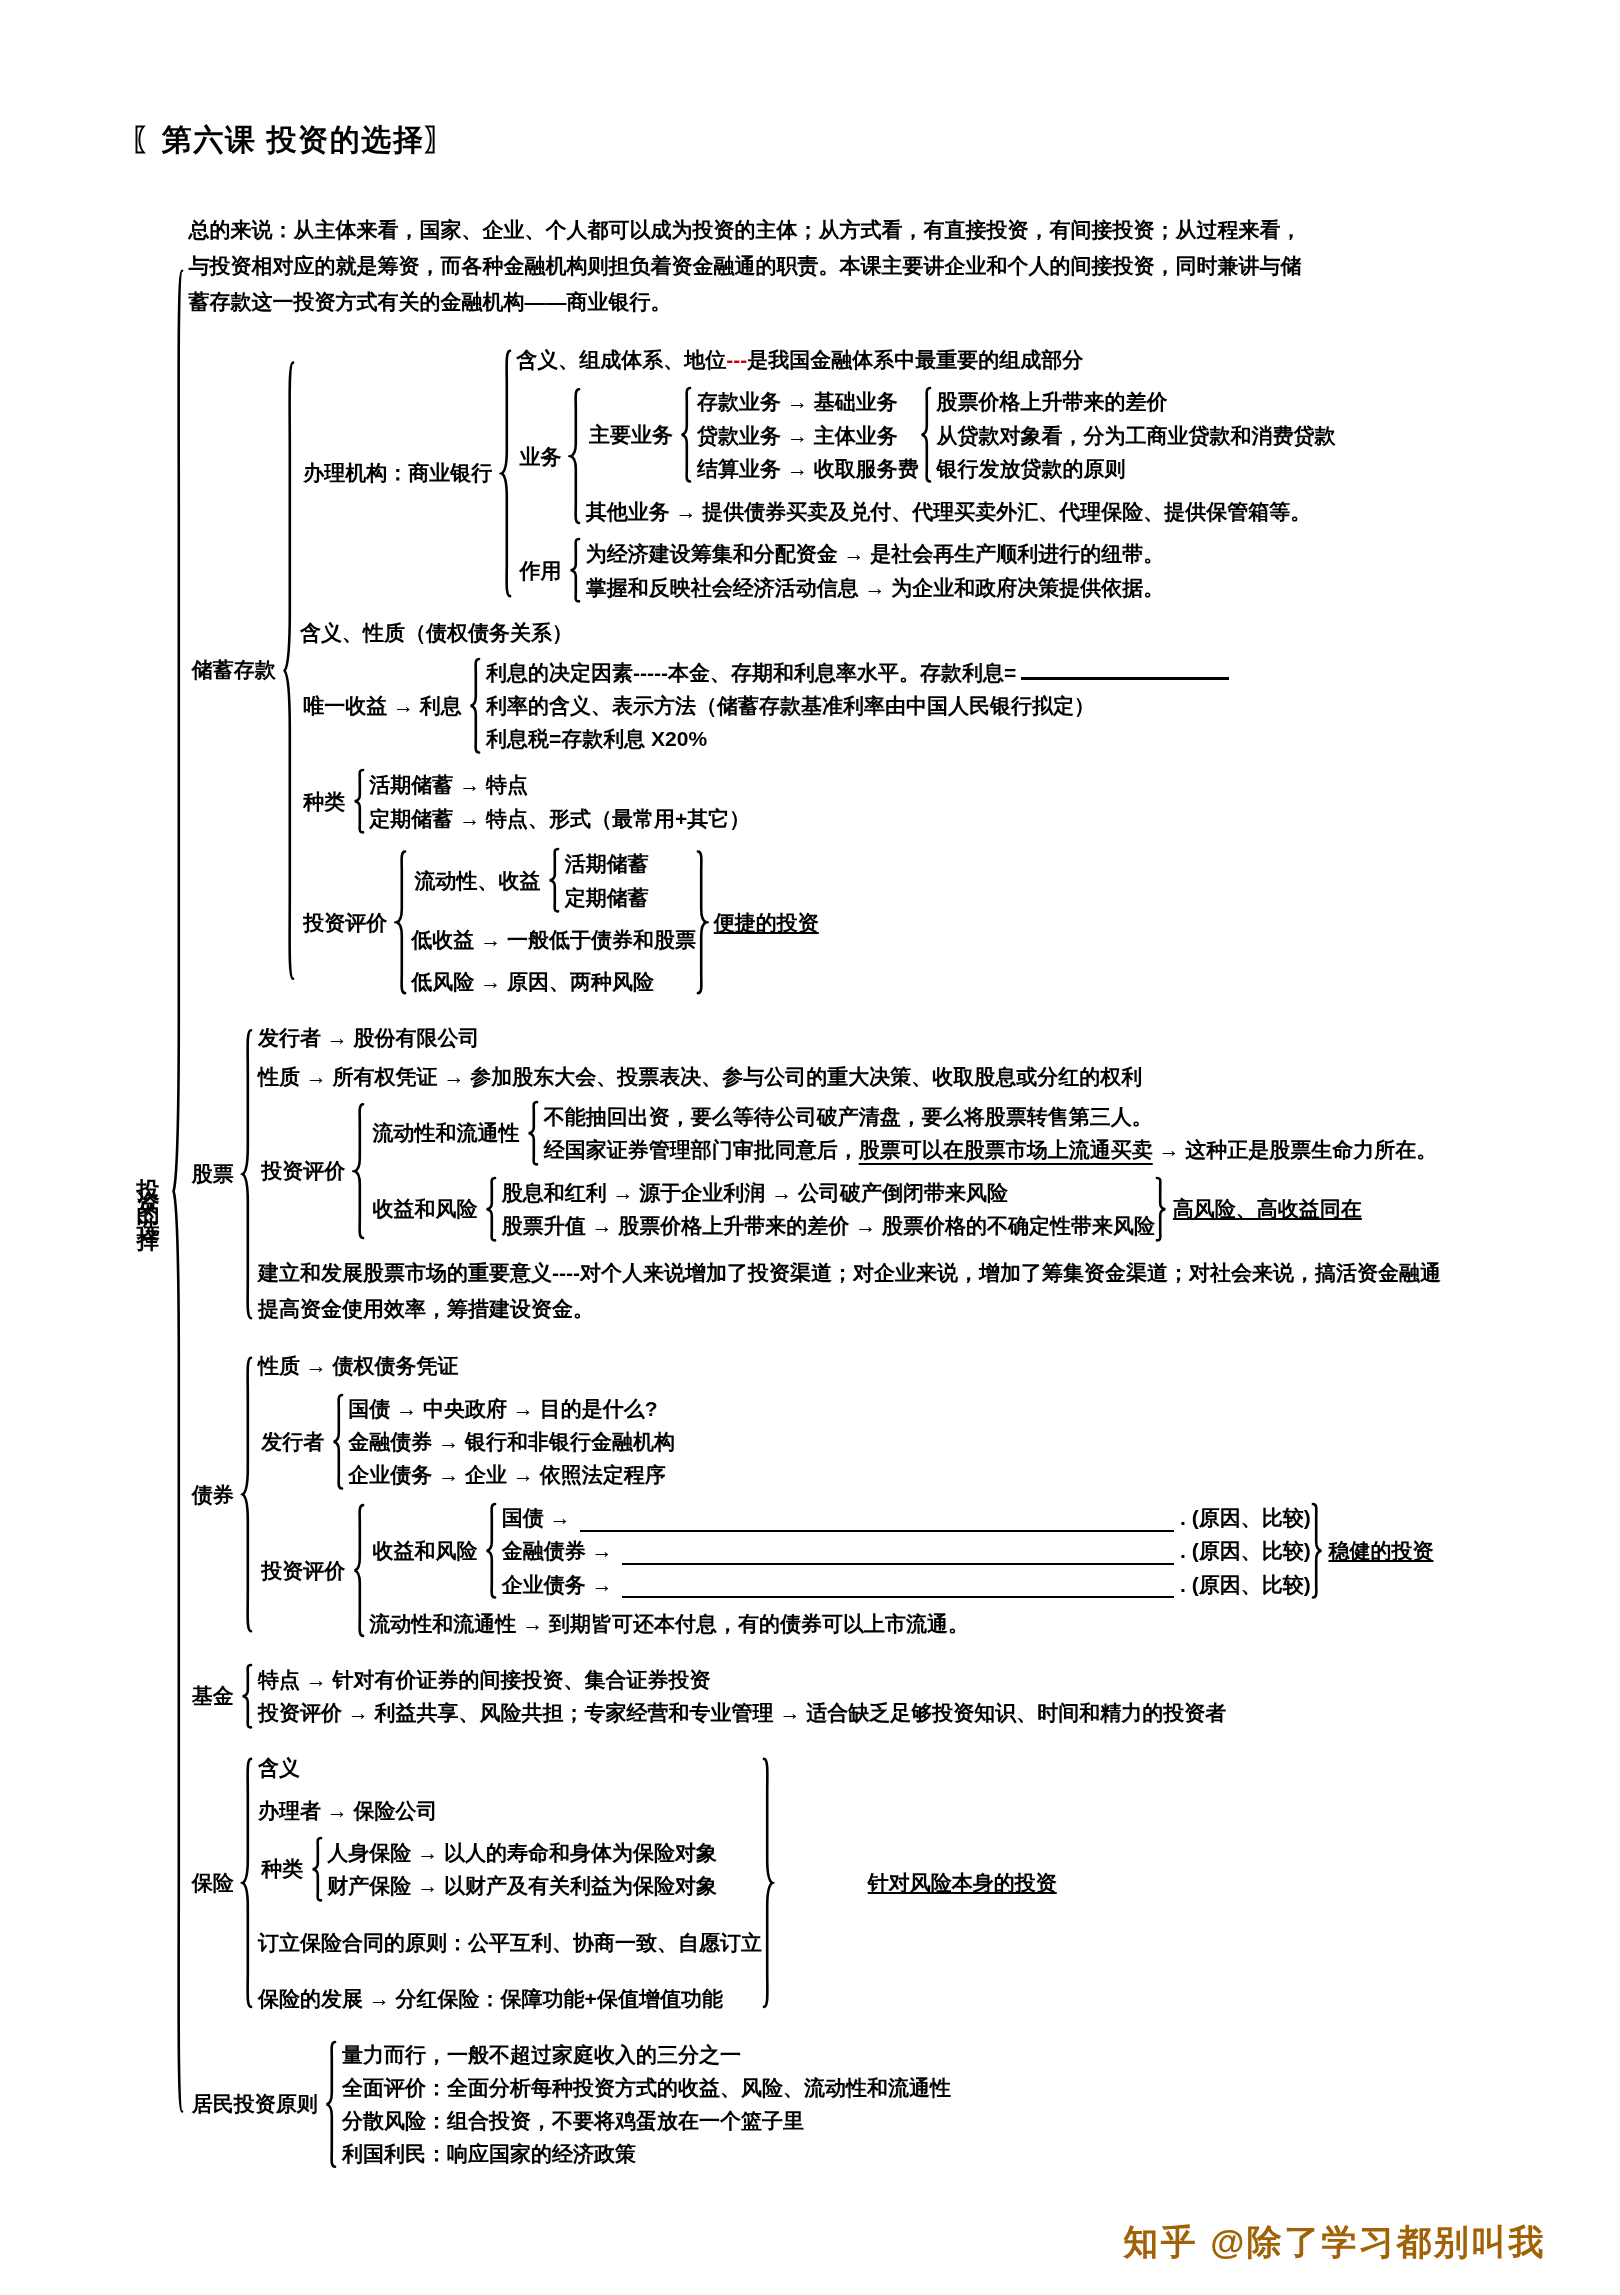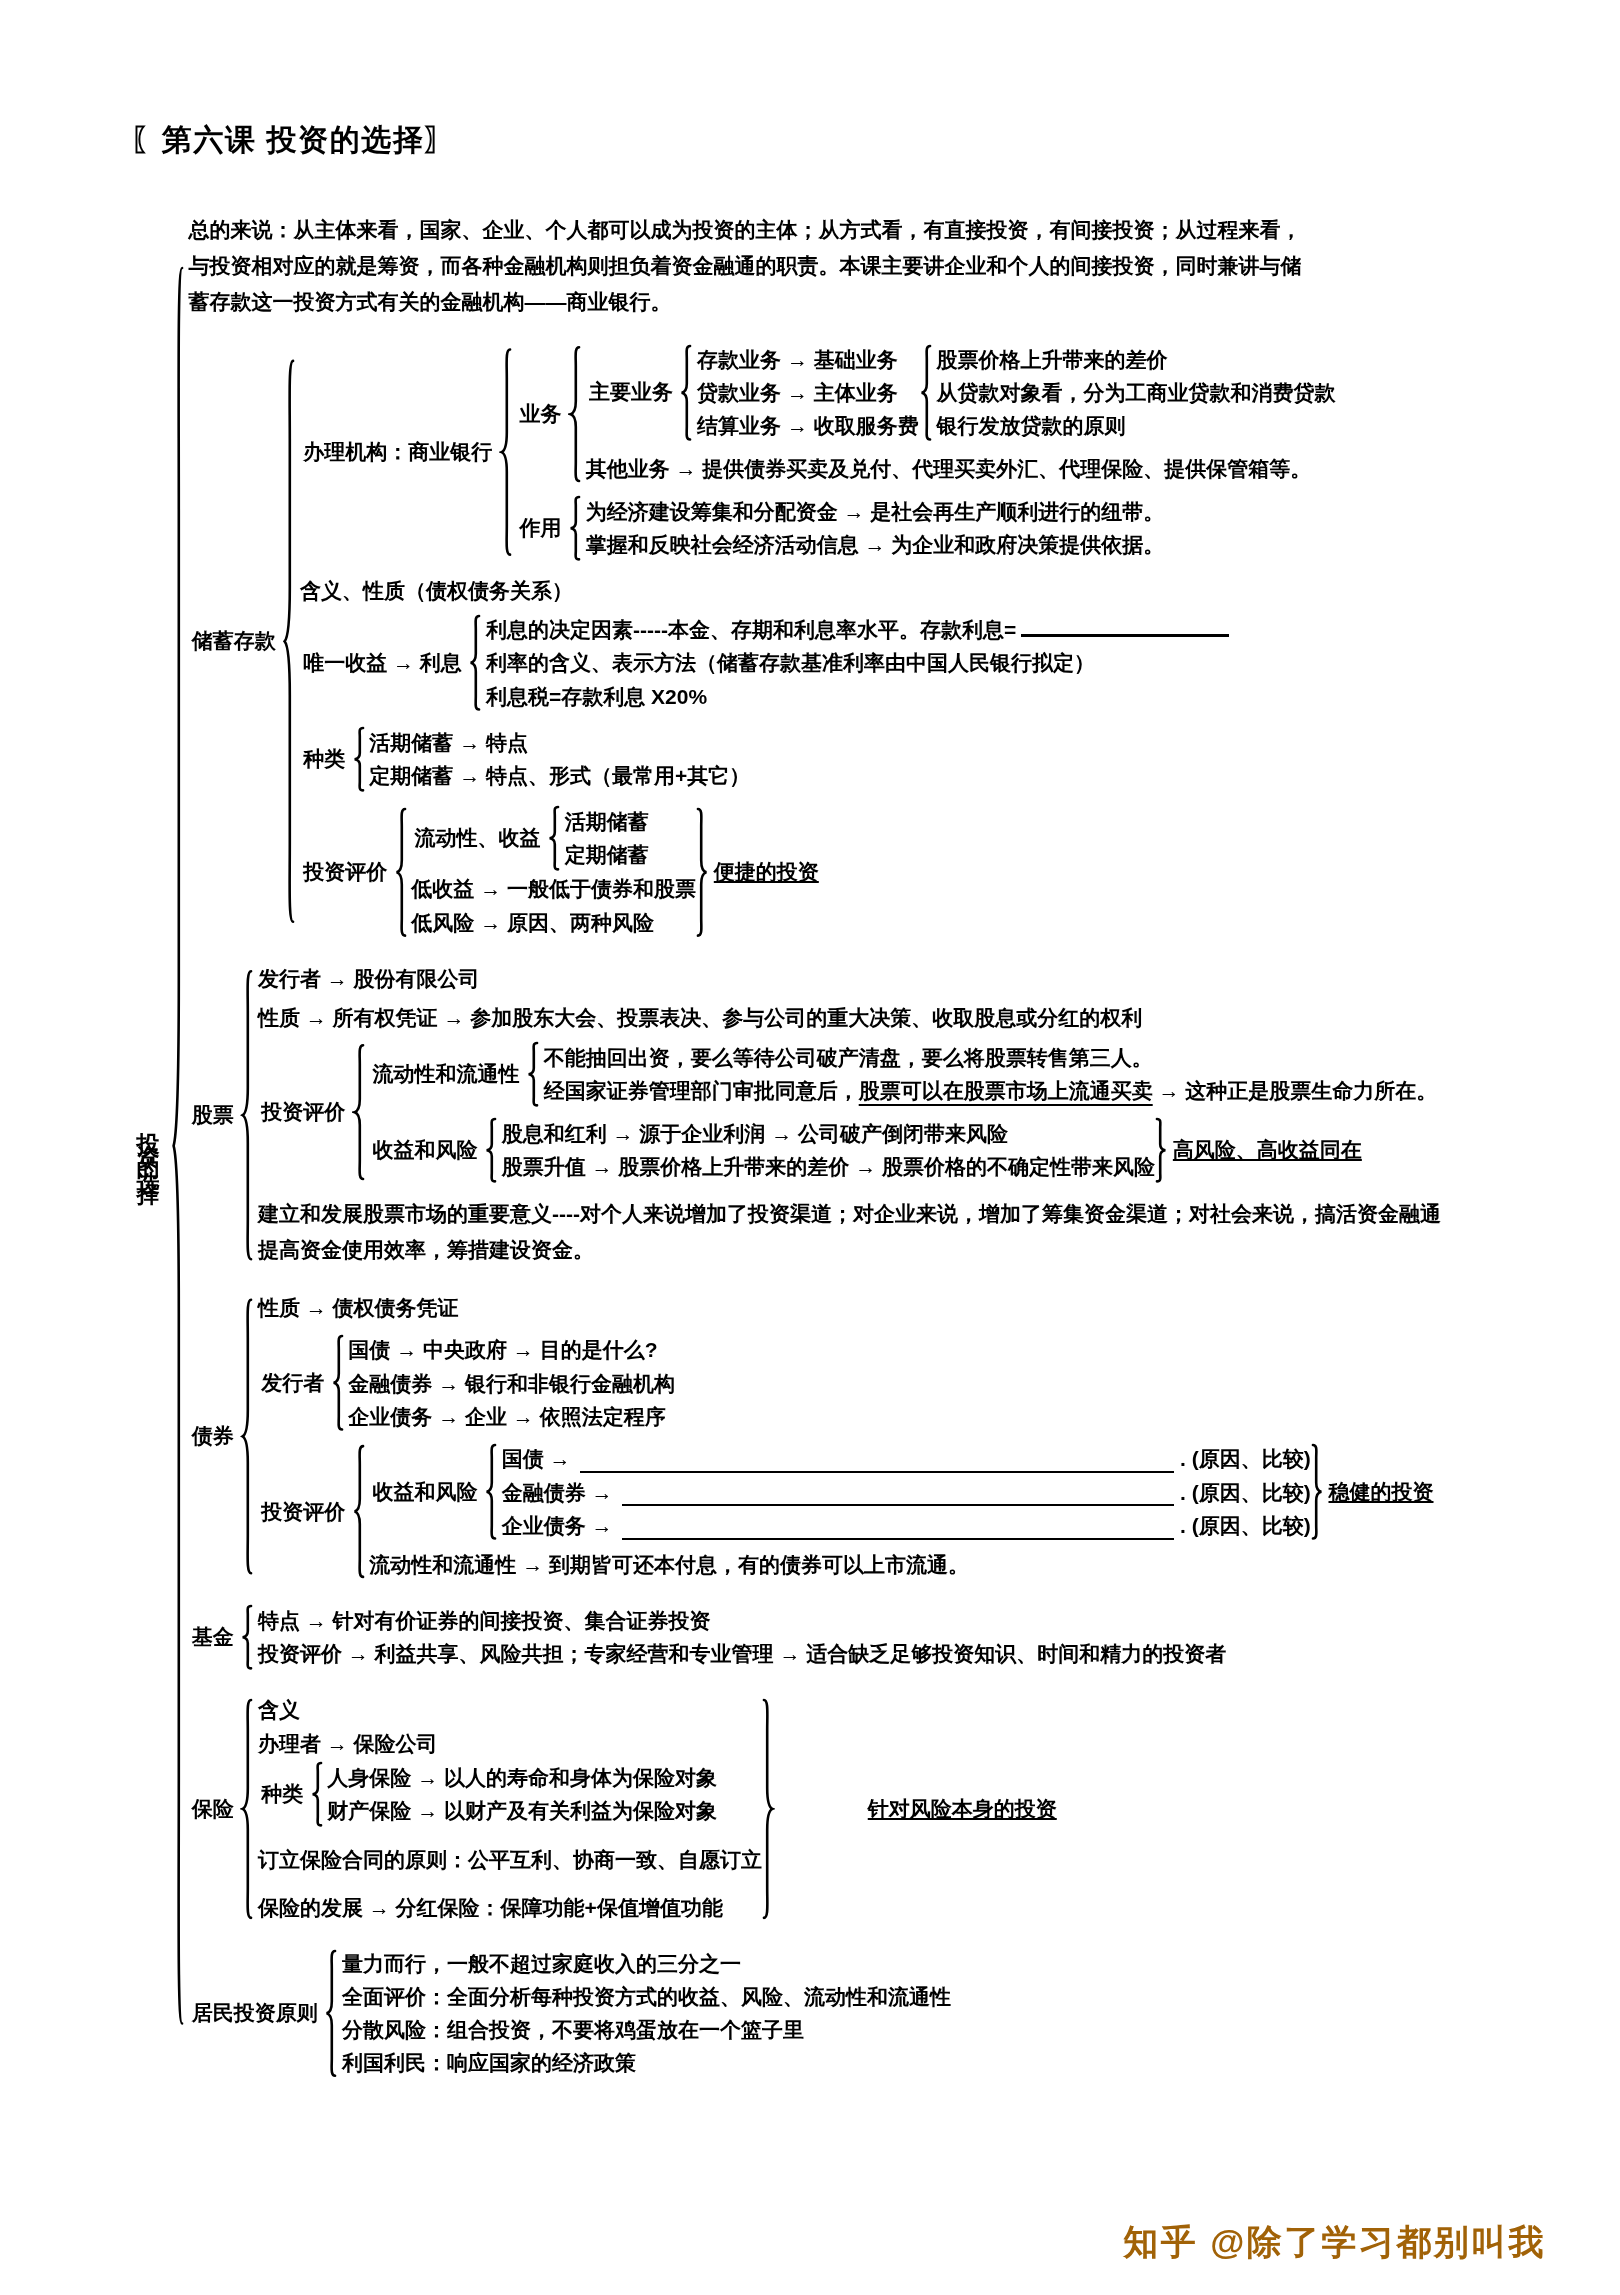--- a/index.html
+++ b/index.html
@@ -91,6 +91,9 @@
                 </svg>
               </div>
             <div class="children g12">
+              <div class="row">
+                <span>含义、组成体系、地位</span><span class="red">---</span><span>是我国金融体系中最重要的组成部分</span>
+              </div>
               <div class="branch">
                 <div class="label">业务</div>
                 <div class="brace">

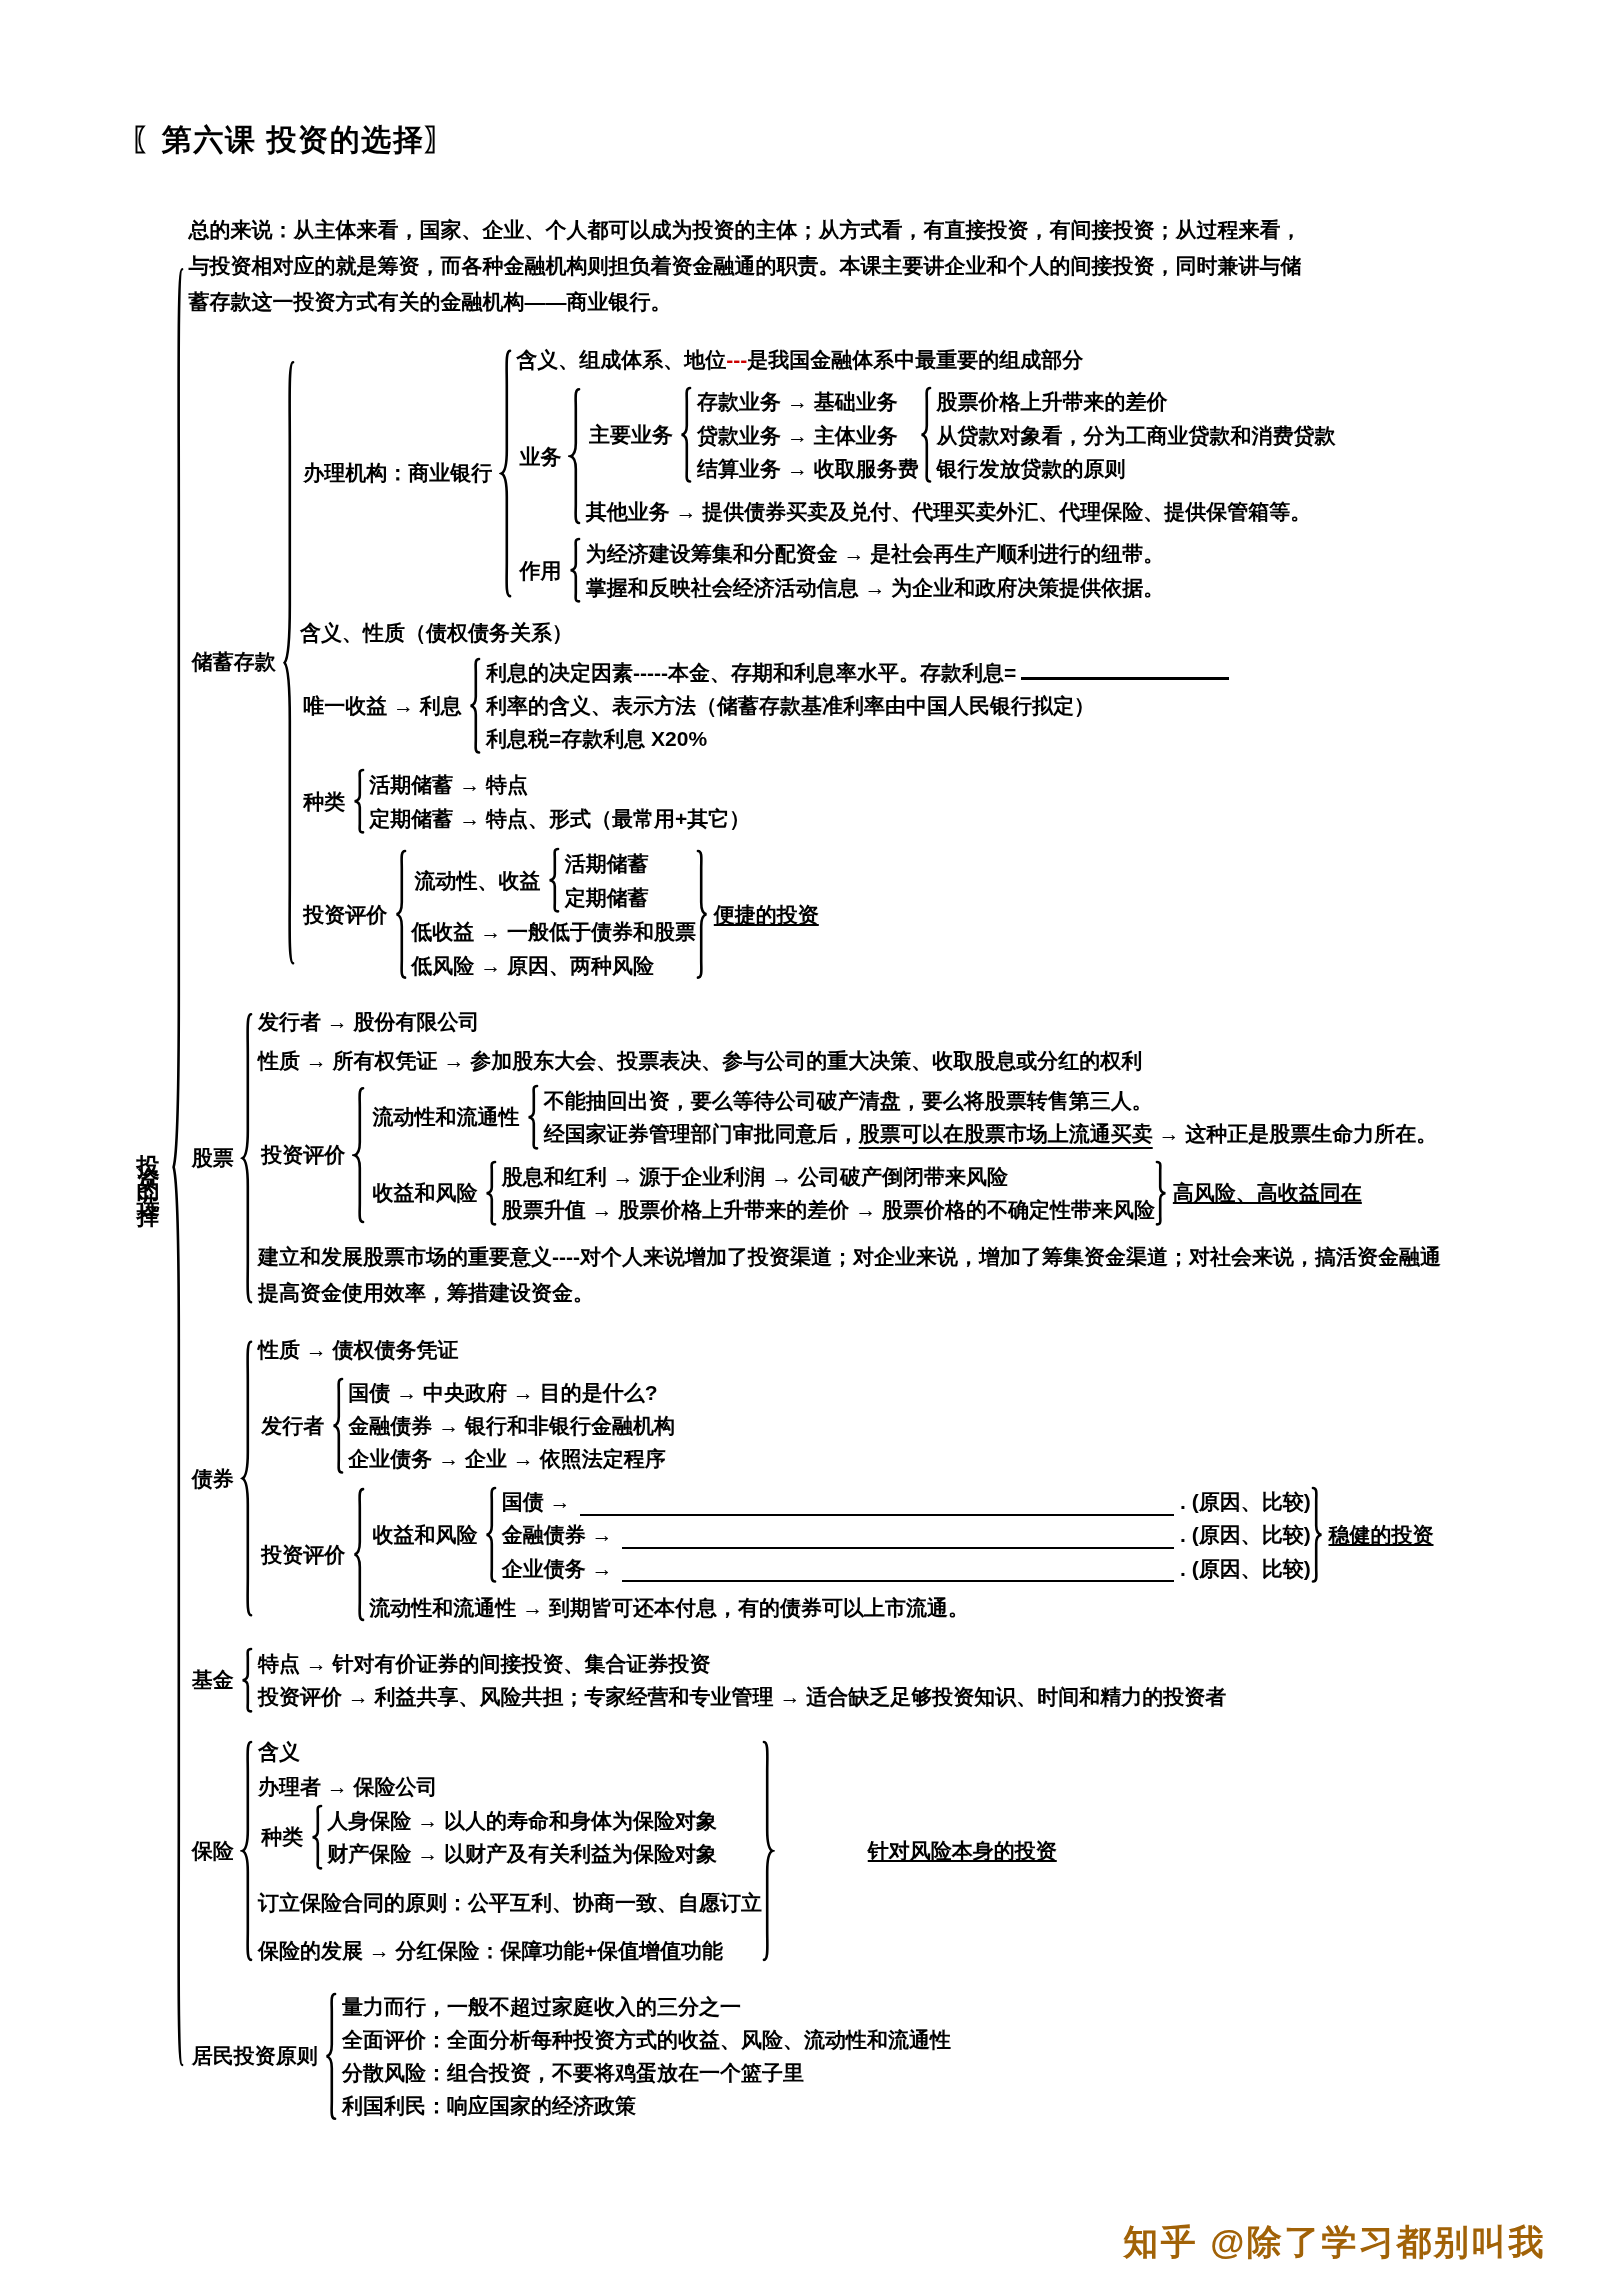--- a/index.html
+++ b/index.html
@@ -34,7 +34,7 @@
   }
   .root-children { row-gap:22.4px; }
   .para .row { line-height:1.72; }
-  .g4  { row-gap:1px; }
+  .g4  { row-gap:9px; }
   .g8  { row-gap:6.4px; }
   .g12 { row-gap:9.6px; }
   .mt8  { margin-top:6.4px; }

